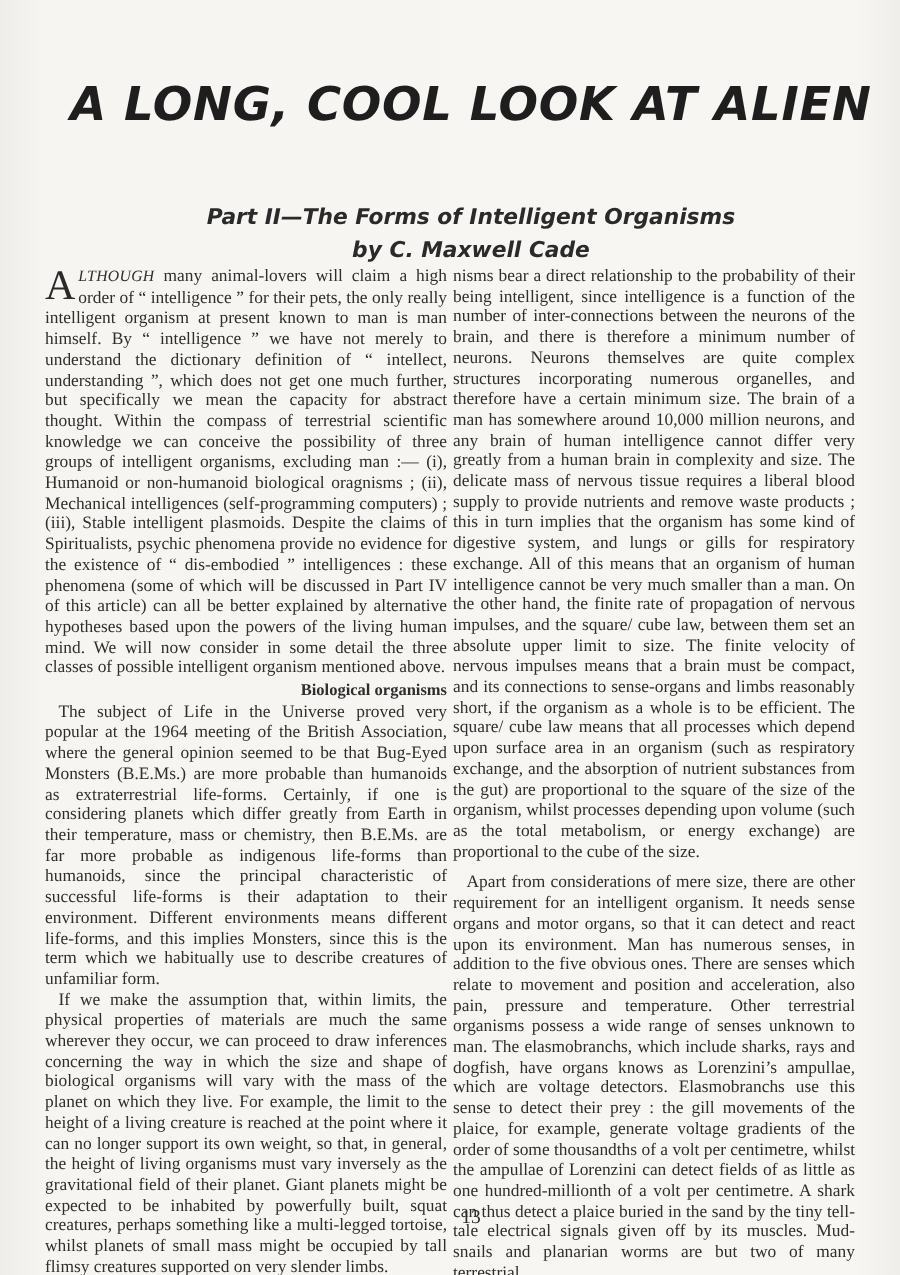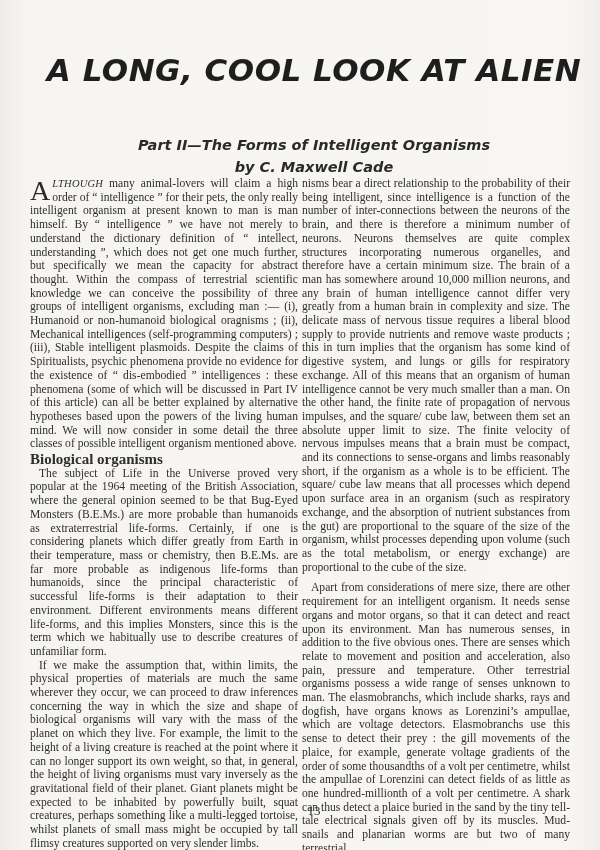--- a/index.html
+++ b/index.html
@@ -52,9 +52,9 @@
   }
   .smallcaps { font-size: 10.5px; letter-spacing: 0.2px; font-style: italic; }
   .section-head {
-    text-align: left; font-weight: bold;
+    text-align: right; font-weight: bold;
     margin: 2px 0 0 0;
-    font-size: 15px;
+    font-size: 11px;
   }
   .page-number {
     position: absolute; left: 0; right: 0; top: 803px;

